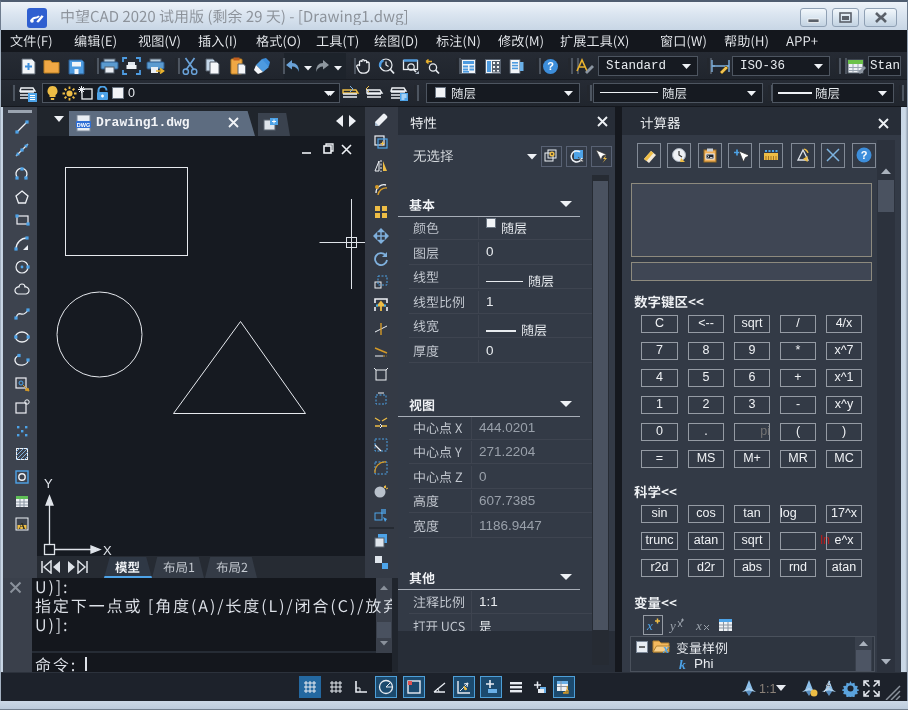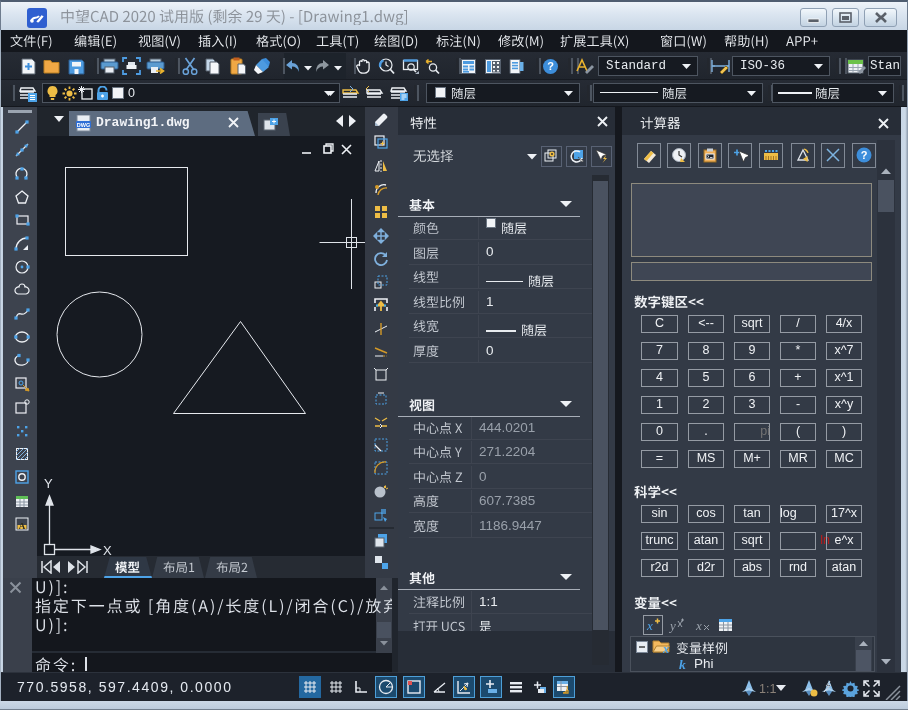--- a/index.html
+++ b/index.html
@@ -949,7 +949,6 @@
     </svg>
     <div style="position:absolute;left:392px;top:578px;width:6px;height:94px;background:#20252d"></div>
     <div style="position:absolute;left:1px;top:672px;width:906px;height:29px;background:#1d222b;border-top:1px solid #2c323c"></div>
-    <div style="position:absolute;left:17px;top:678px;font:normal 14px 'Liberation Sans',sans-serif;color:#e4e9f0;line-height:19px;white-space:pre;letter-spacing:1.55px;">770.5958, 597.4409, 0.0000</div>
     <div style="position:absolute;left:299px;top:676px;width:22px;height:22px;background:#2468a0"></div>
     <svg style="position:absolute;left:301px;top:678px;" width="18" height="18" viewBox="0 0 18 18">
       <g stroke="#e8ecf2">

